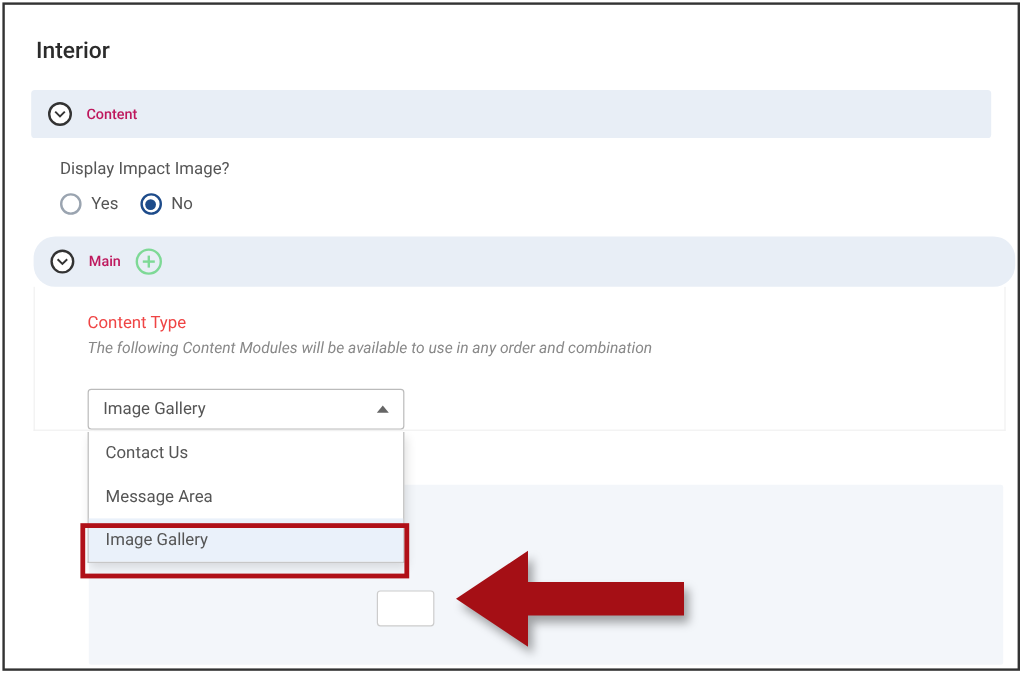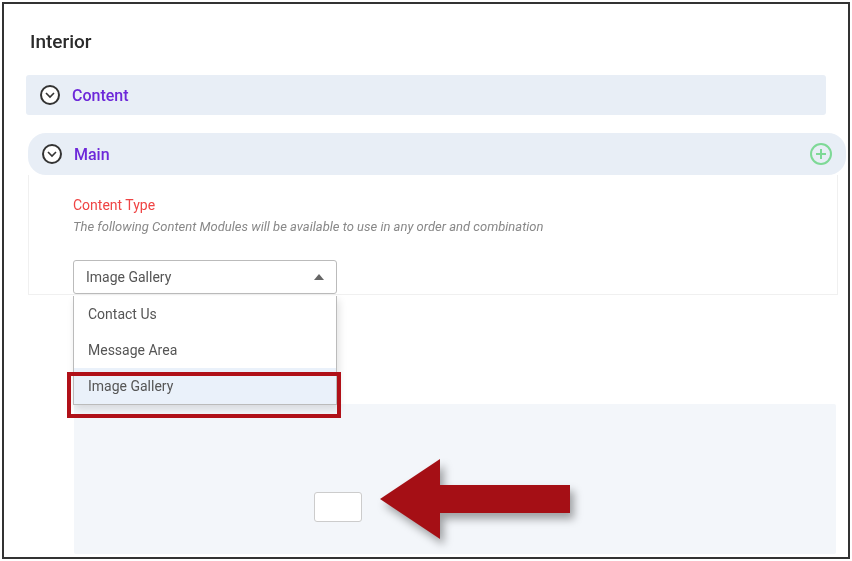--- a/index.html
+++ b/index.html
@@ -52,8 +52,8 @@
     }
     .chevron-circle svg { width: 10px; height: 10px; }
     .section-label {
-      font-size: 16px;
-      color: #6d28d9;
+      font-size: 12px;
+      color: #be185d;
       font-weight: 500;
     }
     .add-circle {

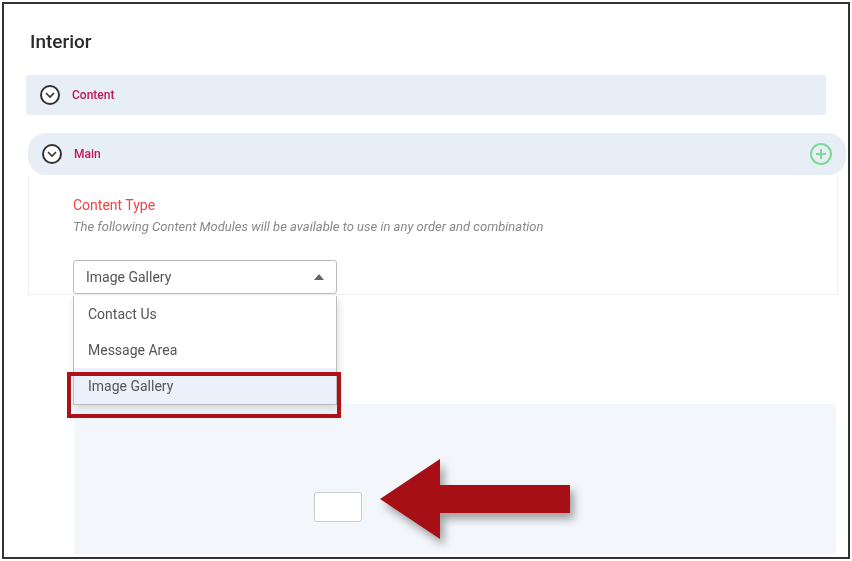--- a/index.html
+++ b/index.html
@@ -184,6 +184,21 @@
     <span class="section-label">Content</span>
   </div>
 
+  <div class="question-block">
+    <div class="question-label">Display Impact Image?</div>
+    <div class="radio-row">
+      <div class="radio-item">
+        <span class="radio-outer"></span>
+        <span class="radio-label">Yes</span>
+      </div>
+      <div class="radio-item">
+        <span class="radio-outer selected">
+            <span class="radio-inner"></span>
+          </span>
+        <span class="radio-label">No</span>
+      </div>
+    </div>
+  </div>
 
   <div class="section-bar inner">
     <div class="section-left">

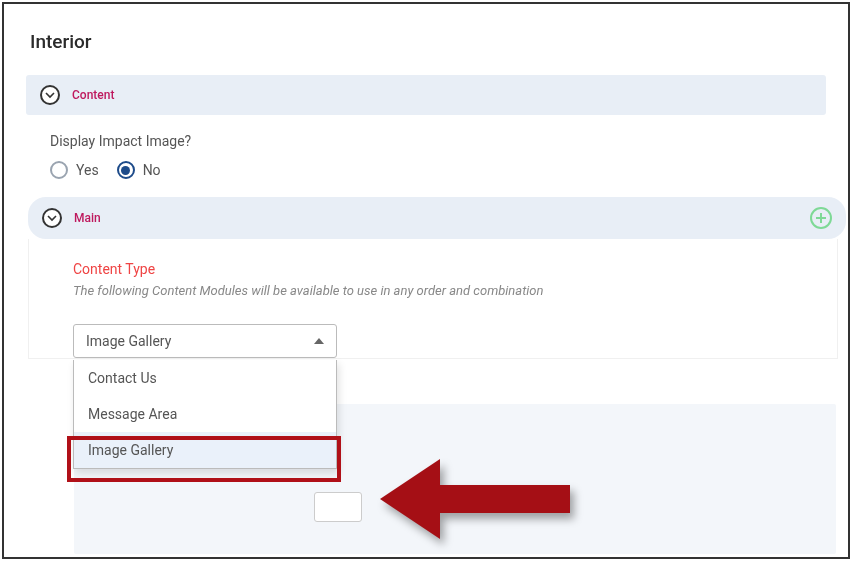--- a/index.html
+++ b/index.html
@@ -36,7 +36,7 @@
     }
     .section-bar.inner {
       margin: 18px 2px 0 24px;
-      justify-content: space-between;
+      justify-content: flex-start;
       border-radius: 18px;
     }
     .section-left { display:flex; align-items:center; gap:12px; }

